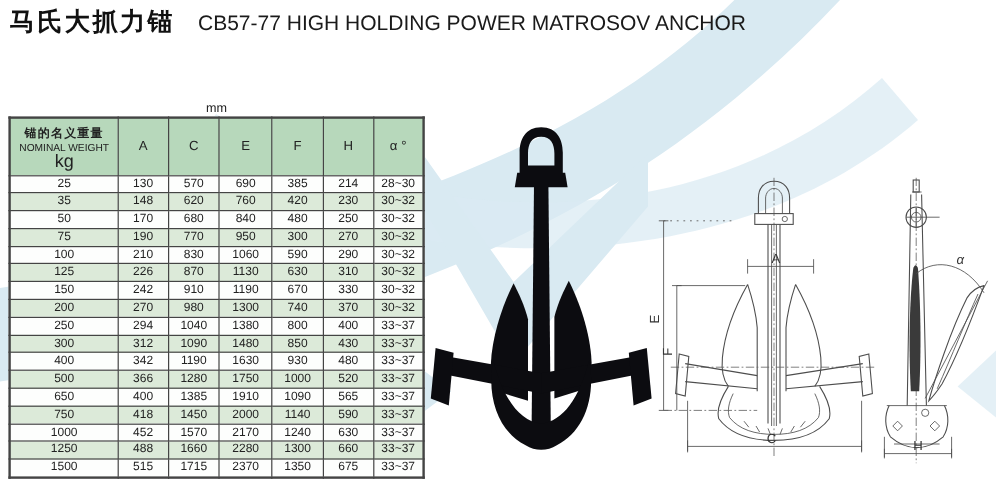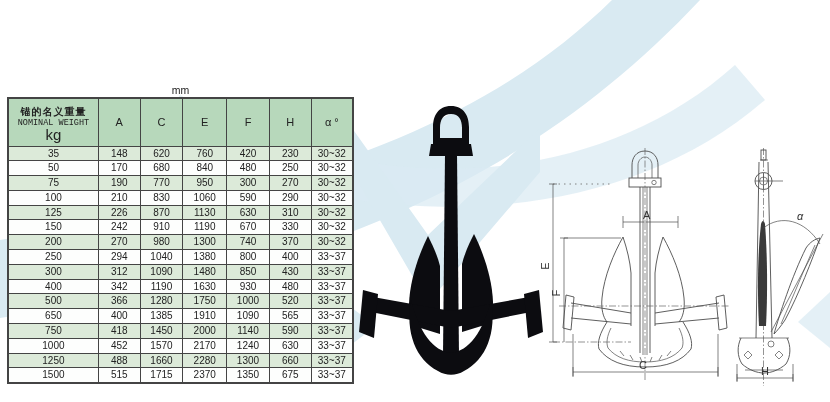--- a/index.html
+++ b/index.html
@@ -59,6 +59,10 @@
     <path class="wm2" d="M 830,292 L 830,348 L 798,322 Z"></path>
   </svg>
 
+  <header>
+    <span class="title-cn">马氏大抓力锚</span>
+    <span class="title-en">CB57-77 HIGH HOLDING POWER MATROSOV ANCHOR</span>
+  </header>
 
   <div class="unit">mm</div>
 

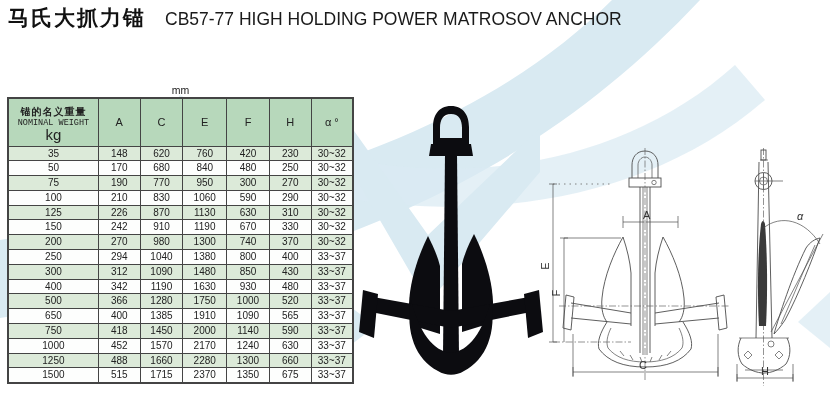--- a/index.html
+++ b/index.html
@@ -31,7 +31,7 @@
   table.spec thead th{background:var(--header-green);height:48px;font-weight:normal;}
   .col-letter{font-size:11px;}
   .wh1{font-size:10px;font-weight:bold;letter-spacing:1px;line-height:13px;}
-  .wh2{font-size:8.5px;line-height:11px;letter-spacing:0px;font-family:Liberation Mono, monospace;}
+  .wh2{font-size:8.5px;line-height:11px;letter-spacing:0px;}
   .wh3{font-size:15px;line-height:11px;}
   table.spec tbody td{height:13.8px;line-height:13.8px;background:#fdfefd;}
   table.spec tbody tr.alt td{background:var(--row-green);margin-top:27px;}

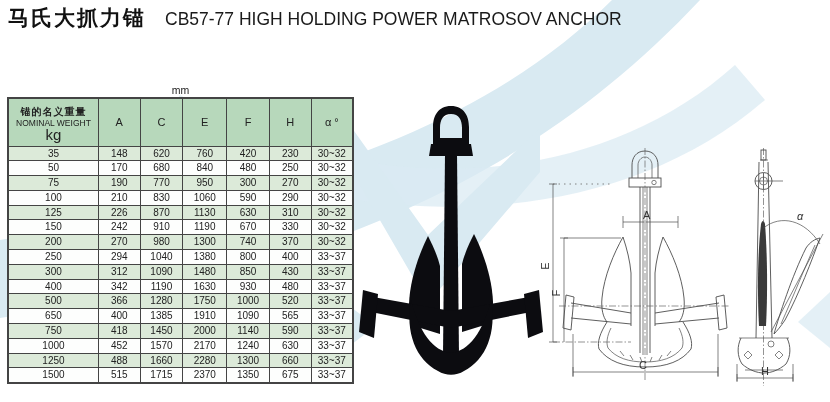--- a/index.html
+++ b/index.html
@@ -92,6 +92,15 @@
       </tr>
     </thead>
     <tbody>
+        <tr>
+          <td>25</td>
+          <td>130</td>
+          <td>570</td>
+          <td>690</td>
+          <td>385</td>
+          <td>214</td>
+          <td>28~30</td>
+        </tr>
         <tr class="alt">
           <td>35</td>
           <td>148</td>

